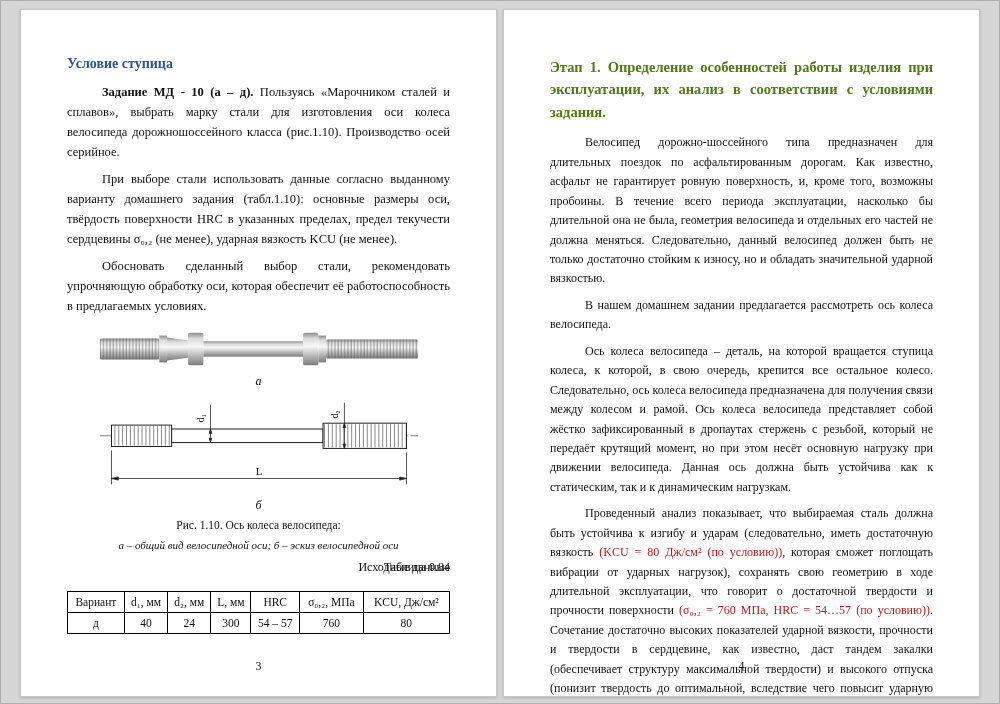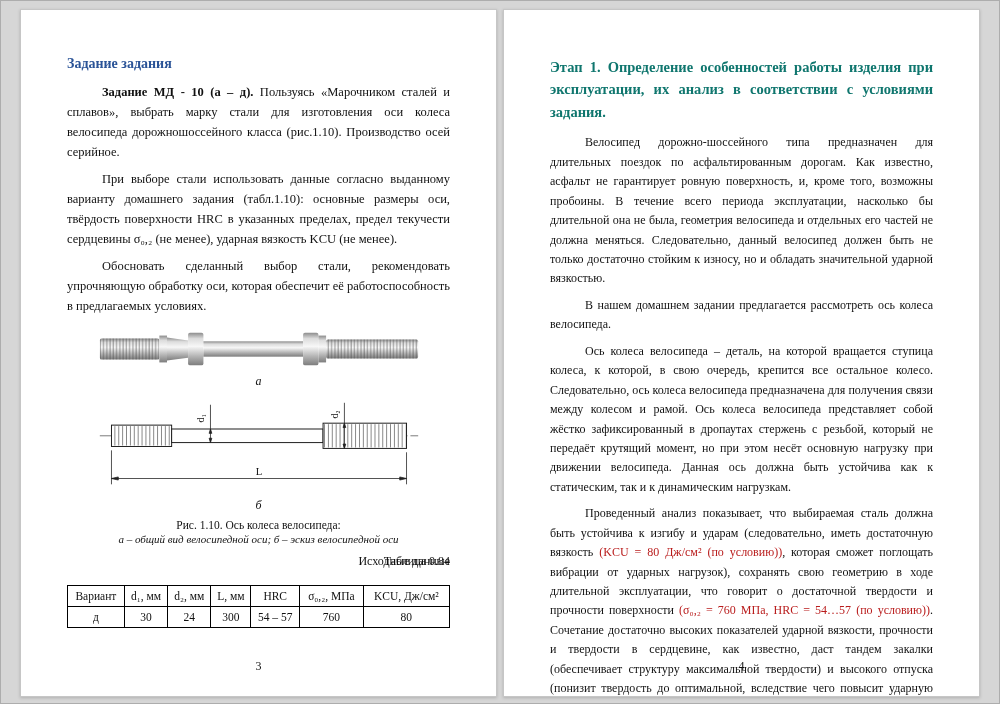--- a/index.html
+++ b/index.html
@@ -89,7 +89,7 @@
 <div class="viewer">
 
   <div class="page page-left">
-    <h2 class="heading-left">Задание задания</h2>
+    <h2 class="heading-left">Условие ступица</h2>
 
     <p class="para"><span class="run-bold">Задание МД - 10 (а – д).</span><span> Пользуясь «Марочником сталей и сплавов», выбрать марку стали для изготовления оси колеса велосипеда дорожношоссейного класса (рис.1.10). Производство осей серийное.</span></p>
     <p class="para"><span>При выборе стали использовать данные согласно выданному варианту домашнего задания (табл.1.10): основные размеры оси, твёрдость поверхности HRC в указанных пределах, предел текучести сердцевины σ₀,₂ (не менее), ударная вязкость KCU (не менее).</span></p>

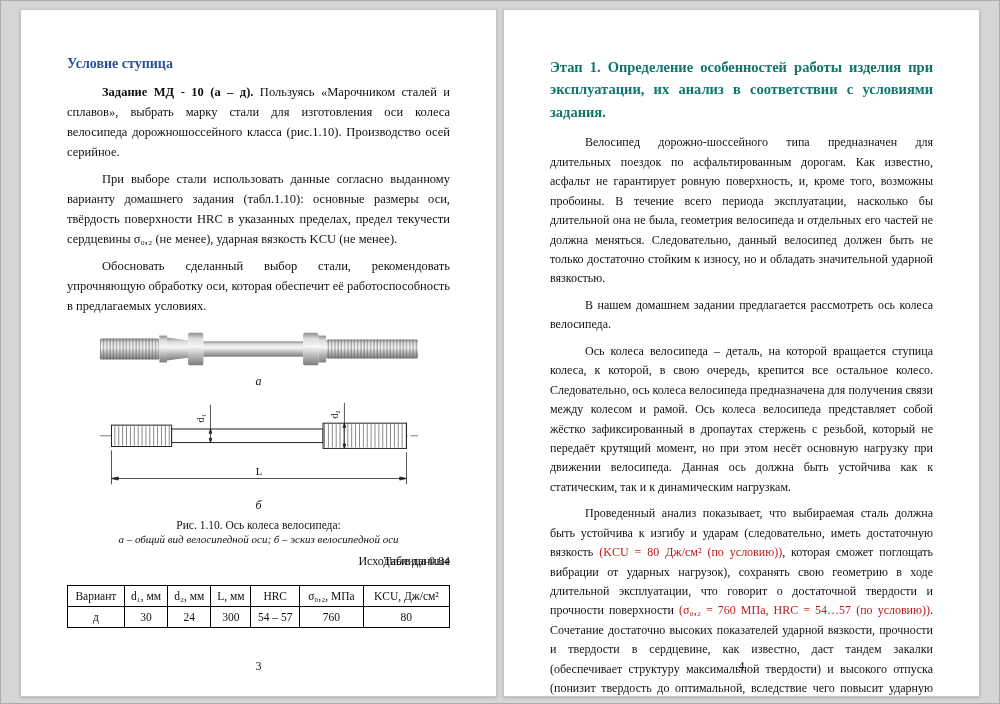--- a/index.html
+++ b/index.html
@@ -40,7 +40,7 @@
     margin:0 0 10px 0;
     font-size:14.5px;
     font-weight:bold;
-    color:#0f766e;
+    color:#4d7c0f;
     text-align:justify;
     line-height:1.55;
   }

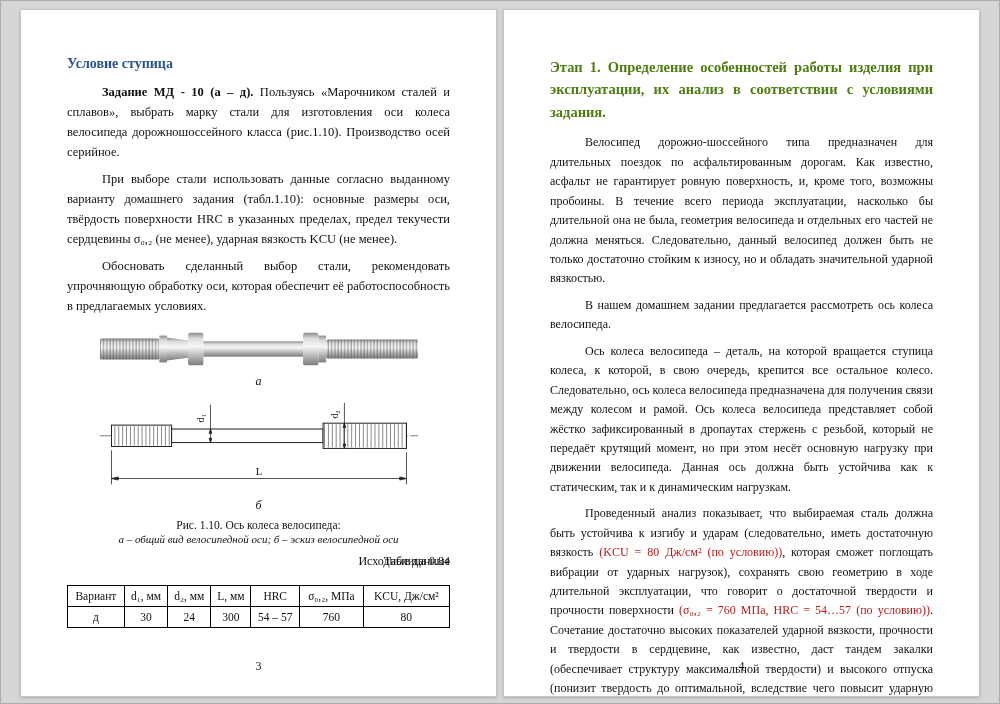--- a/index.html
+++ b/index.html
@@ -61,7 +61,7 @@
     text-align:center;font-style:italic;font-size:12px;margin:2px 0 6px 0;
   }
   .fig-caption{text-align:center;font-size:11.5px;margin-top:0;}
-  .fig-caption2{text-align:center;font-size:11px;font-style:italic;margin-top:2px;}
+  .fig-caption2{text-align:center;font-size:11px;font-style:italic;margin-top:8px;}
   .tbl-row{position:relative;margin:9px 0 16px 0;font-size:12px;text-align:right;}
   .tbl-label{position:absolute;right:0;top:0;}
   table.data{

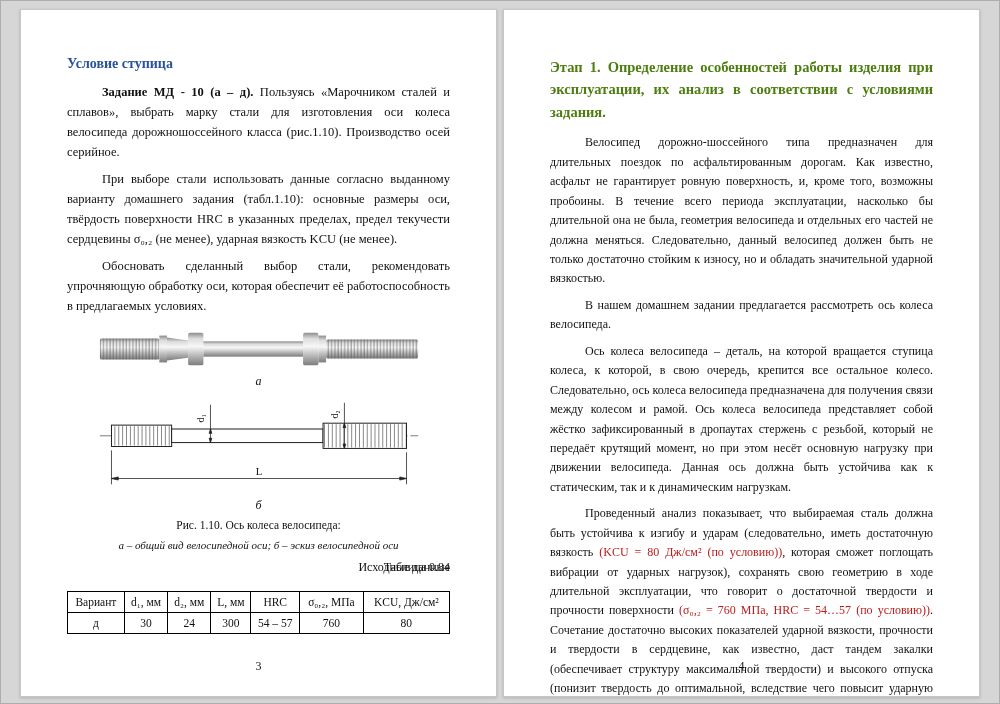--- a/index.html
+++ b/index.html
@@ -187,7 +187,7 @@
       </tr>
       <tr>
         <td>д</td>
-        <td>30</td>
+        <td>40</td>
         <td>24</td>
         <td>300</td>
         <td>54 – 57</td>

